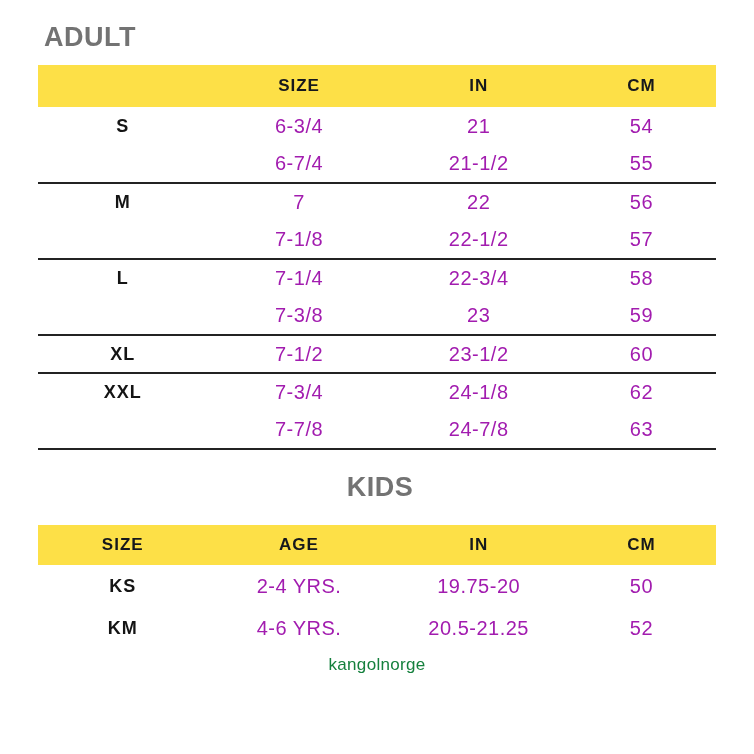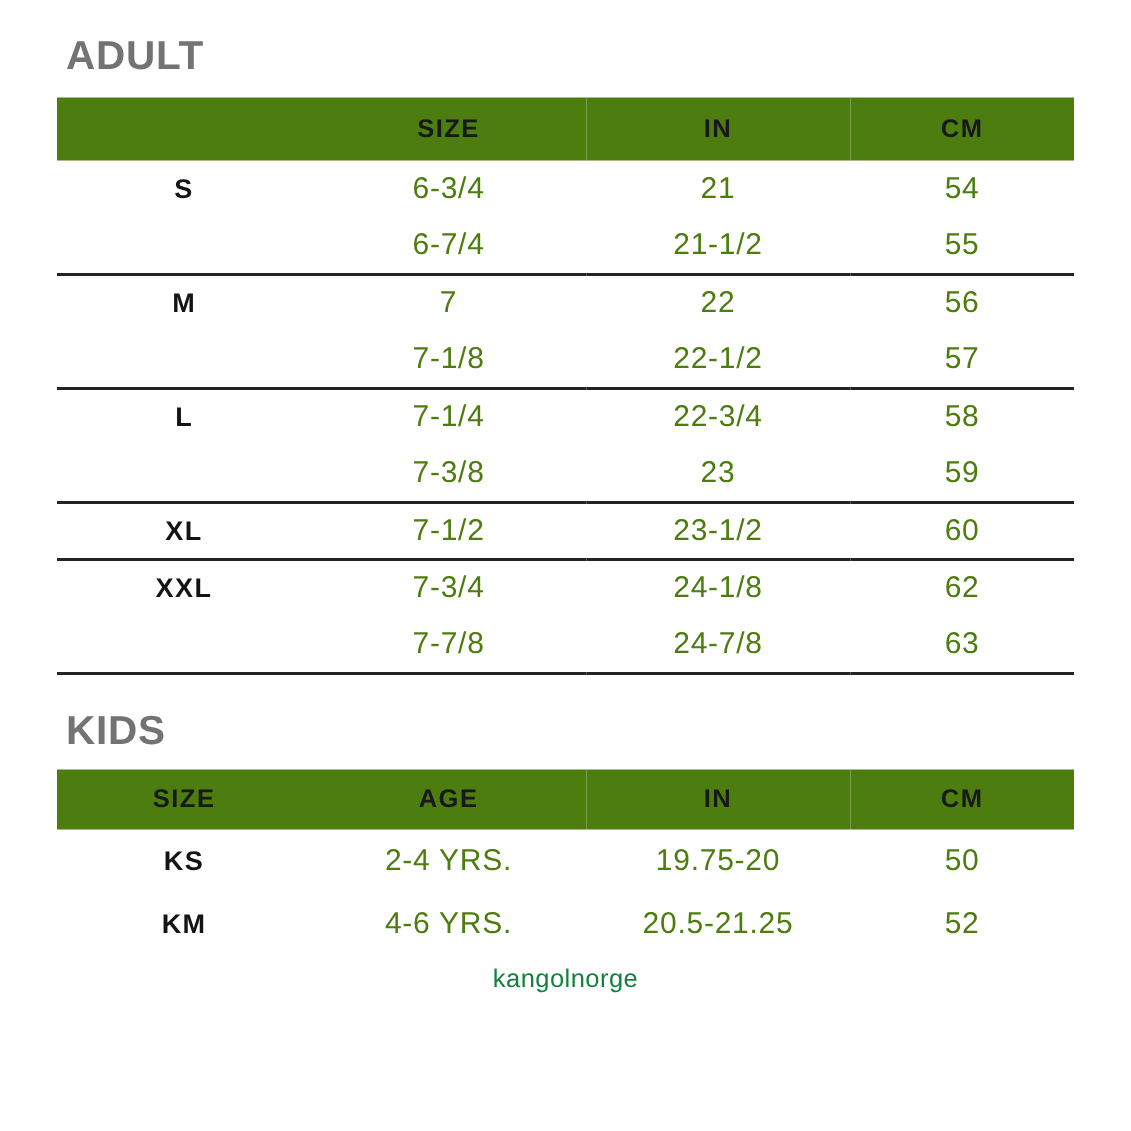--- a/index.html
+++ b/index.html
@@ -32,7 +32,7 @@
   col.c3 { width: 26%; }
   col.c4 { width: 22%; }
 
-  thead tr { background: #4d7c0f; }
+  thead tr { background: #fde047; }
   th {
     height: 42px;
     font-size: 17px;

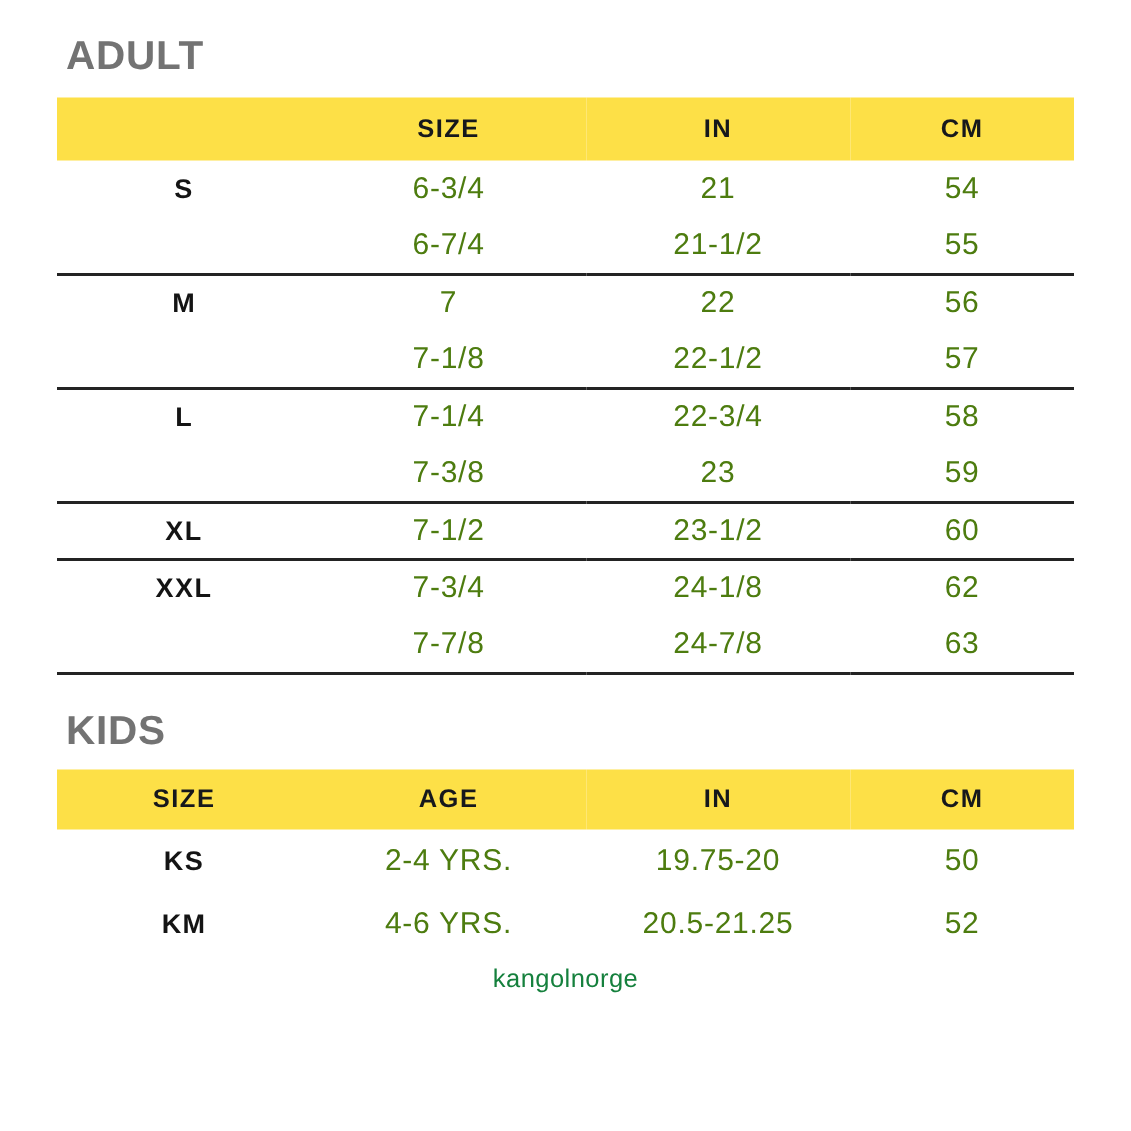--- a/index.html
+++ b/index.html
@@ -51,7 +51,7 @@
     font-size: 20px;
     font-weight: 300;
     letter-spacing: 0.5px;
-    color: #4d7c0f;
+    color: #a21caf;
   }
   .kids-table td { height: 42px; }
 

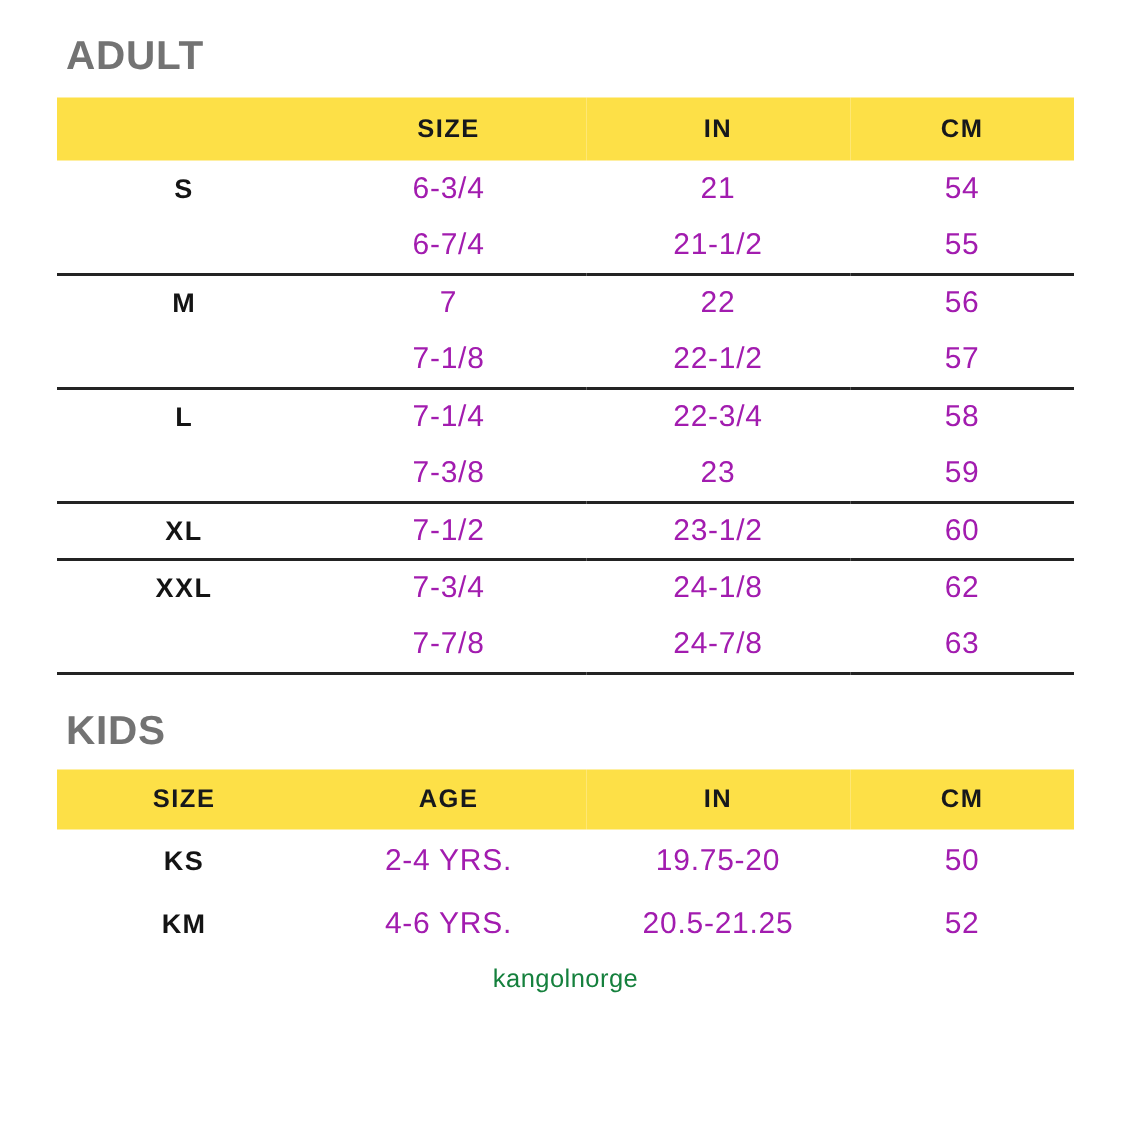--- a/index.html
+++ b/index.html
@@ -20,7 +20,7 @@
     line-height: 1;
   }
   .adult-title { margin-bottom: 14px; }
-  .kids-title  { margin-top: 24px; margin-bottom: 12px; }
+  .kids-title  { margin-top: 24px; margin-bottom: 24px; text-align: center; }
 
   table {
     width: 100%;

